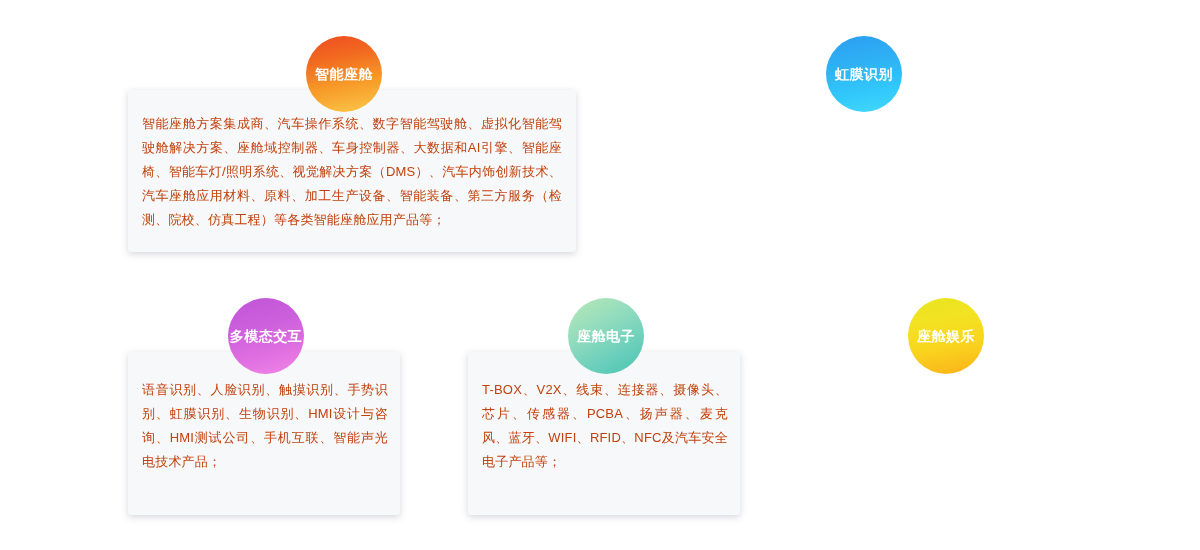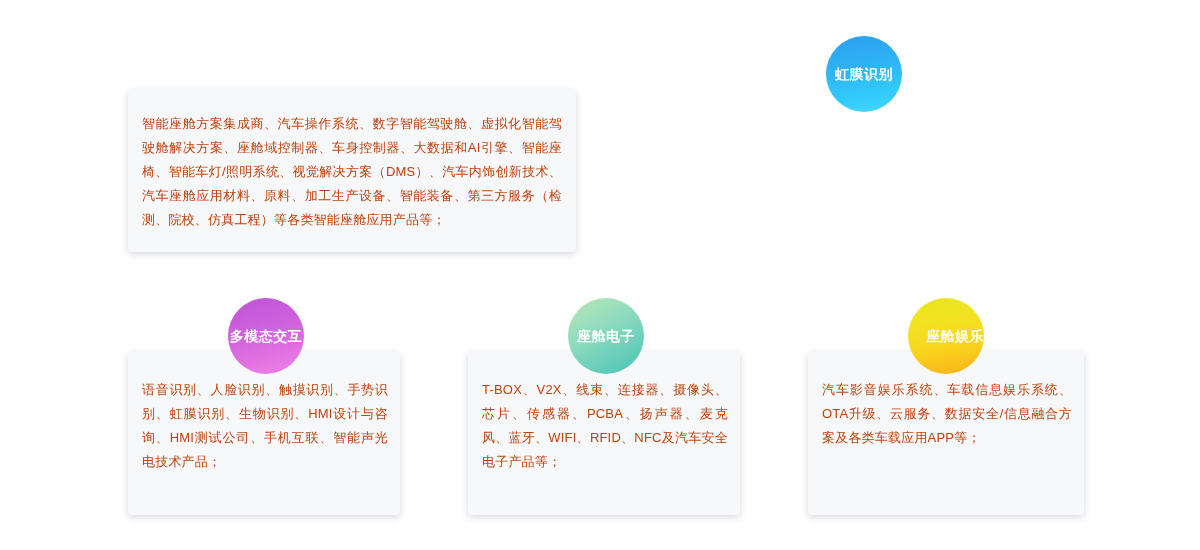--- a/index.html
+++ b/index.html
@@ -113,6 +113,9 @@
   <div class="card" id="card-0">
     <div class="card-body" id="body-0">智能座舱方案集成商、汽车操作系统、数字智能驾驶舱、虚拟化智能驾驶舱解决方案、座舱域控制器、车身控制器、大数据和AI引擎、智能座椅、智能车灯/照明系统、视觉解决方案（DMS）、汽车内饰创新技术、汽车座舱应用材料、原料、加工生产设备、智能装备、第三方服务（检测、院校、仿真工程）等各类智能座舱应用产品等；</div>
   </div>
+  <div class="badge grad-orange" id="badge-0">
+    <span class="badge-label">智能座舱</span>
+  </div>
 
   <div class="badge grad-blue" id="badge-1">
     <span class="badge-label">虹膜识别</span>

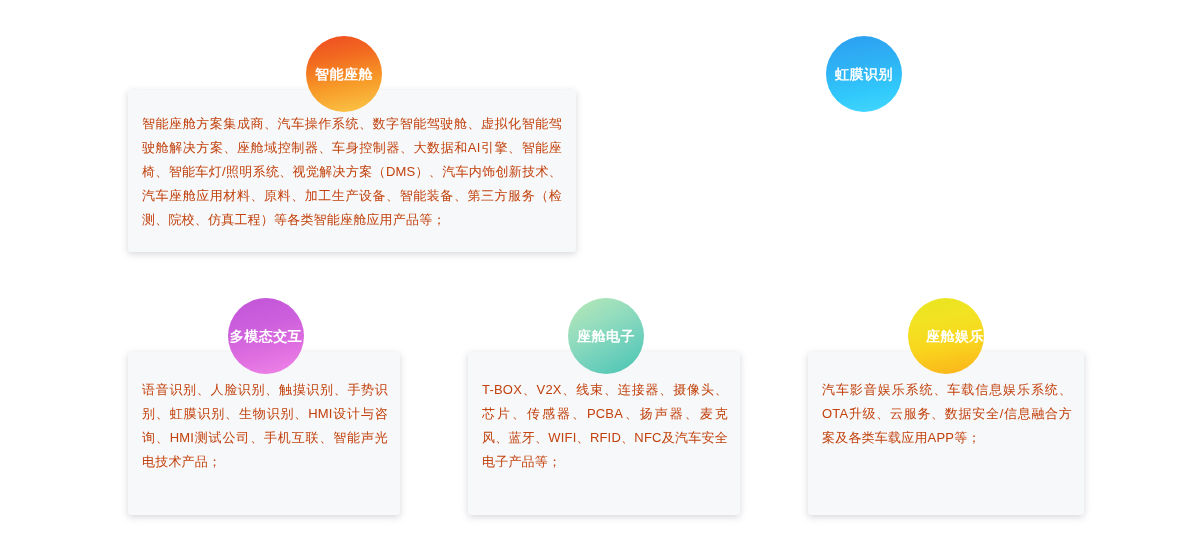--- a/index.html
+++ b/index.html
@@ -80,7 +80,6 @@
   }
   .grad-yellow {
     background: linear-gradient(170deg, #e8e520 0%, #f2e322 28%, #f9d61e 60%, #fbb11a 100%);
-    justify-content: flex-end;
   }
 
   

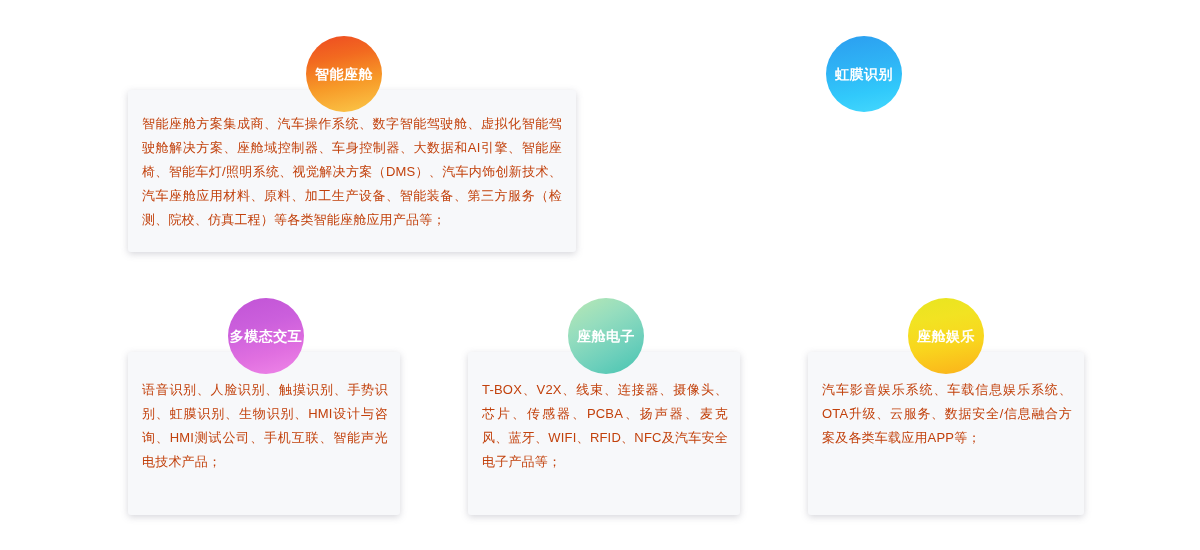--- a/index.html
+++ b/index.html
@@ -134,9 +134,6 @@
     <span class="badge-label">座舱电子</span>
   </div>
 
-  <div class="card" id="card-4">
-    <div class="card-body" id="body-4">汽车影音娱乐系统、车载信息娱乐系统、OTA升级、云服务、数据安全/信息融合方案及各类车载应用APP等；</div>
-  </div>
   <div class="badge grad-yellow" id="badge-4">
     <span class="badge-label">座舱娱乐</span>
   </div>

